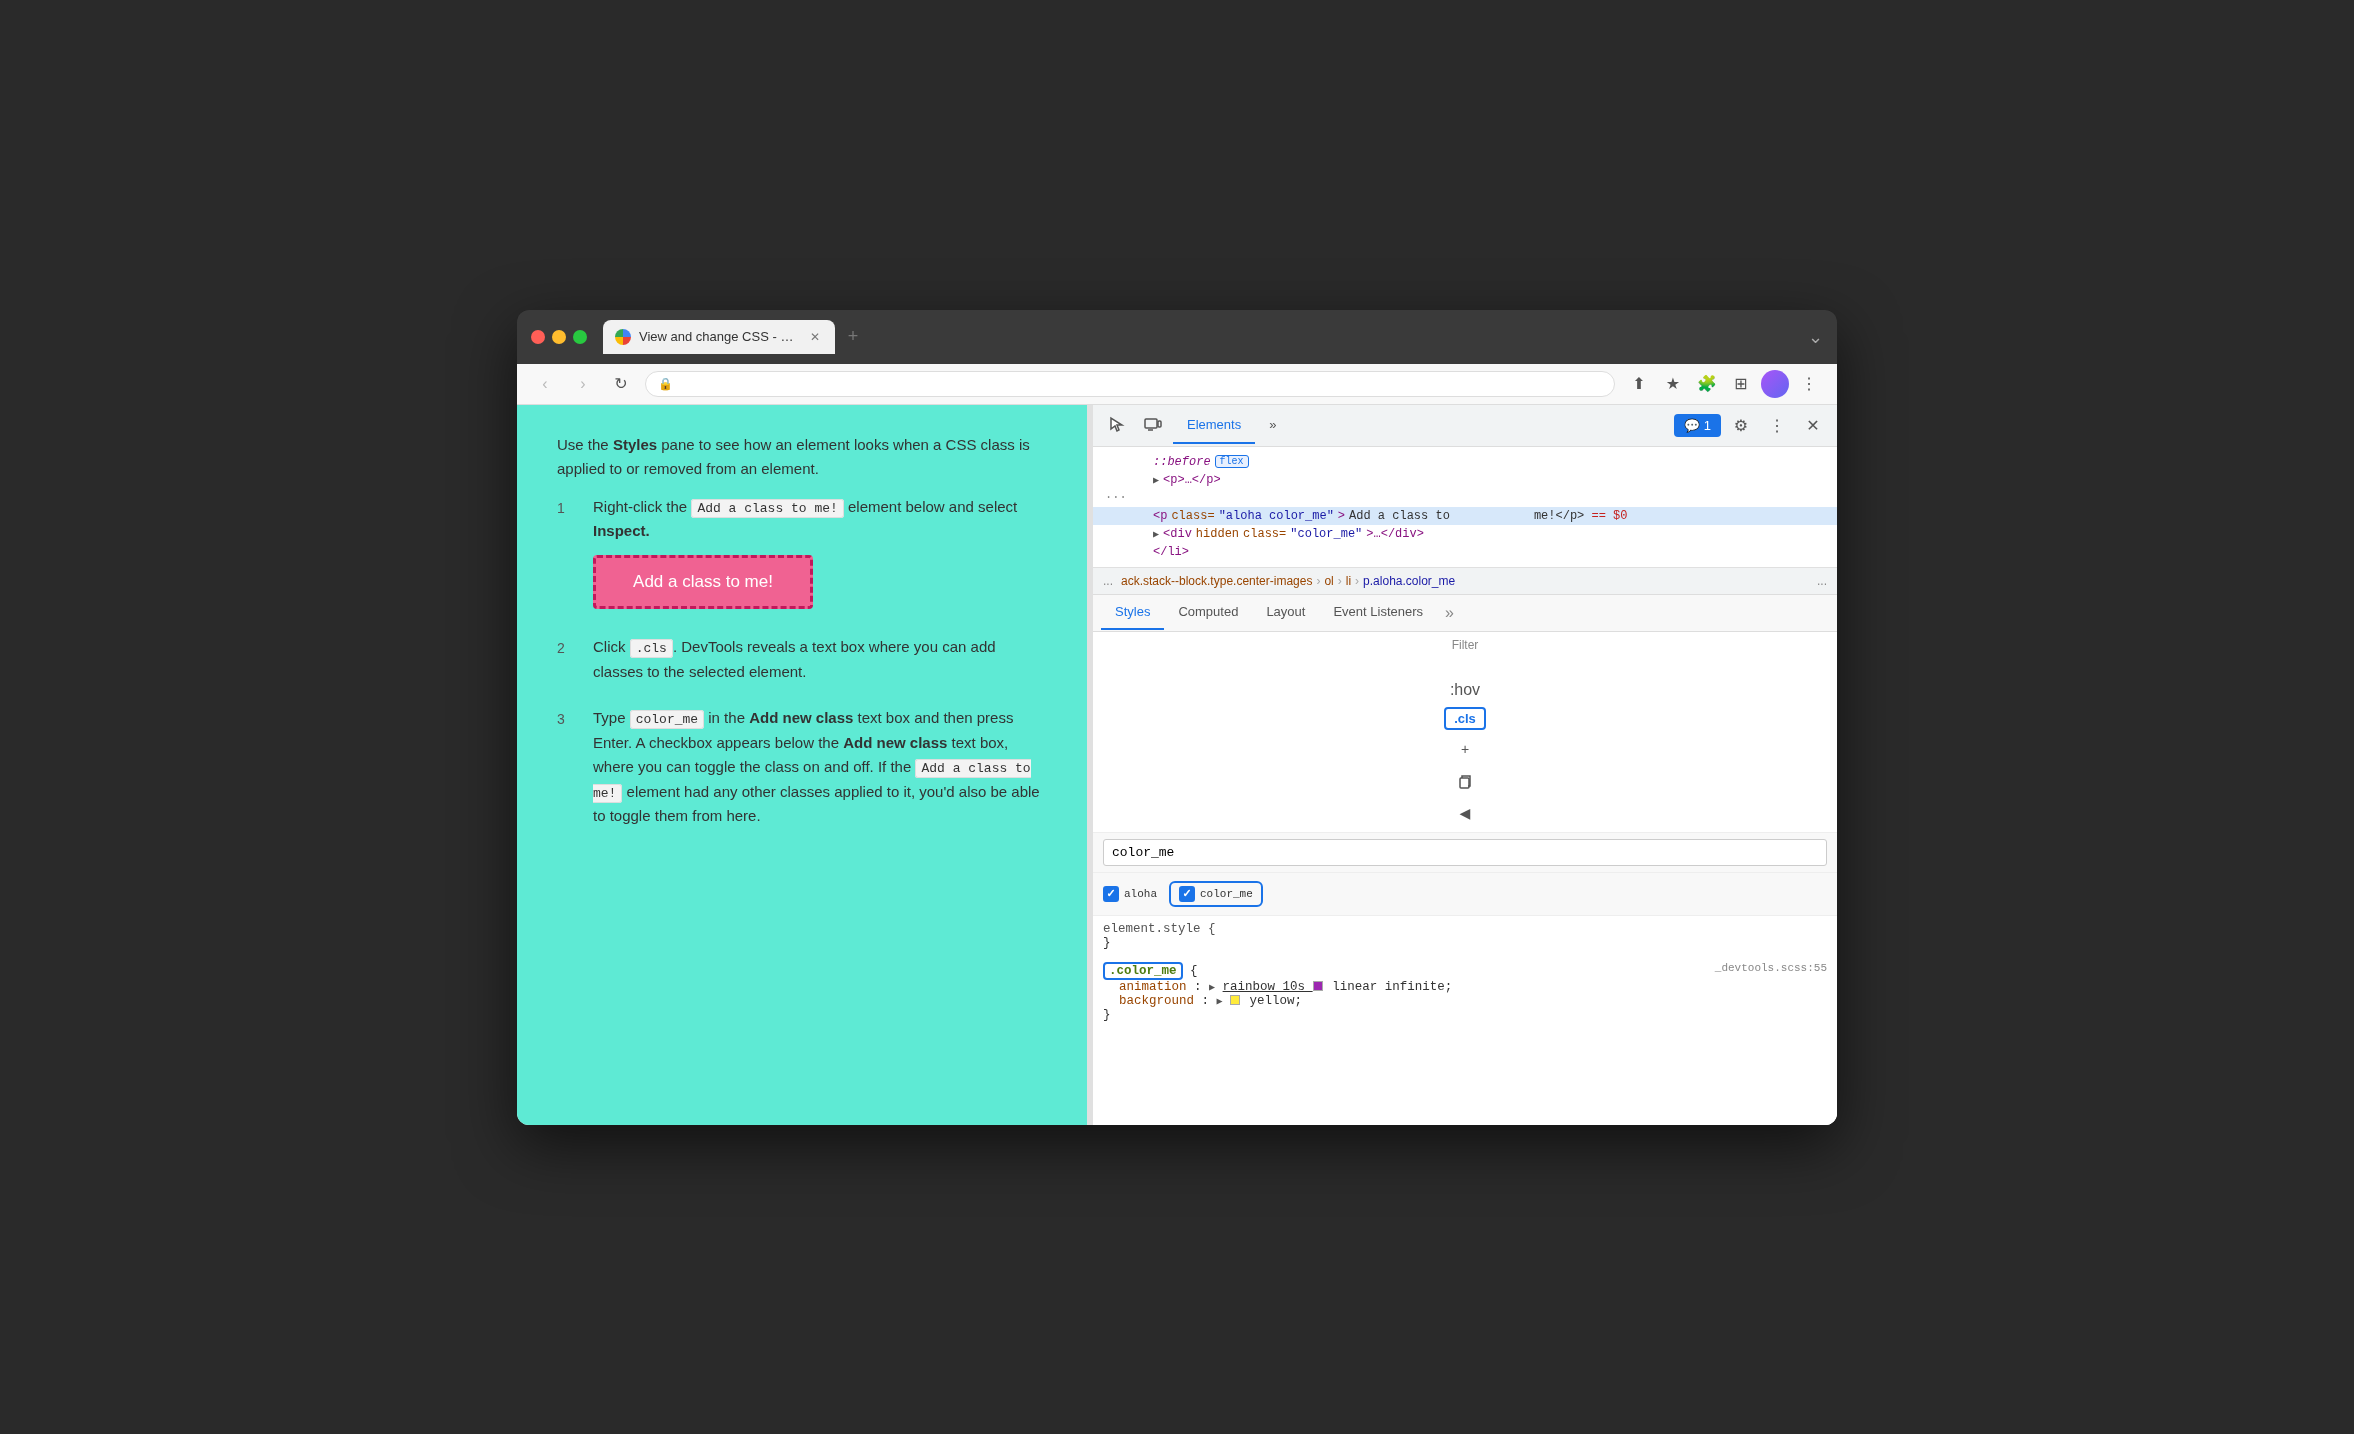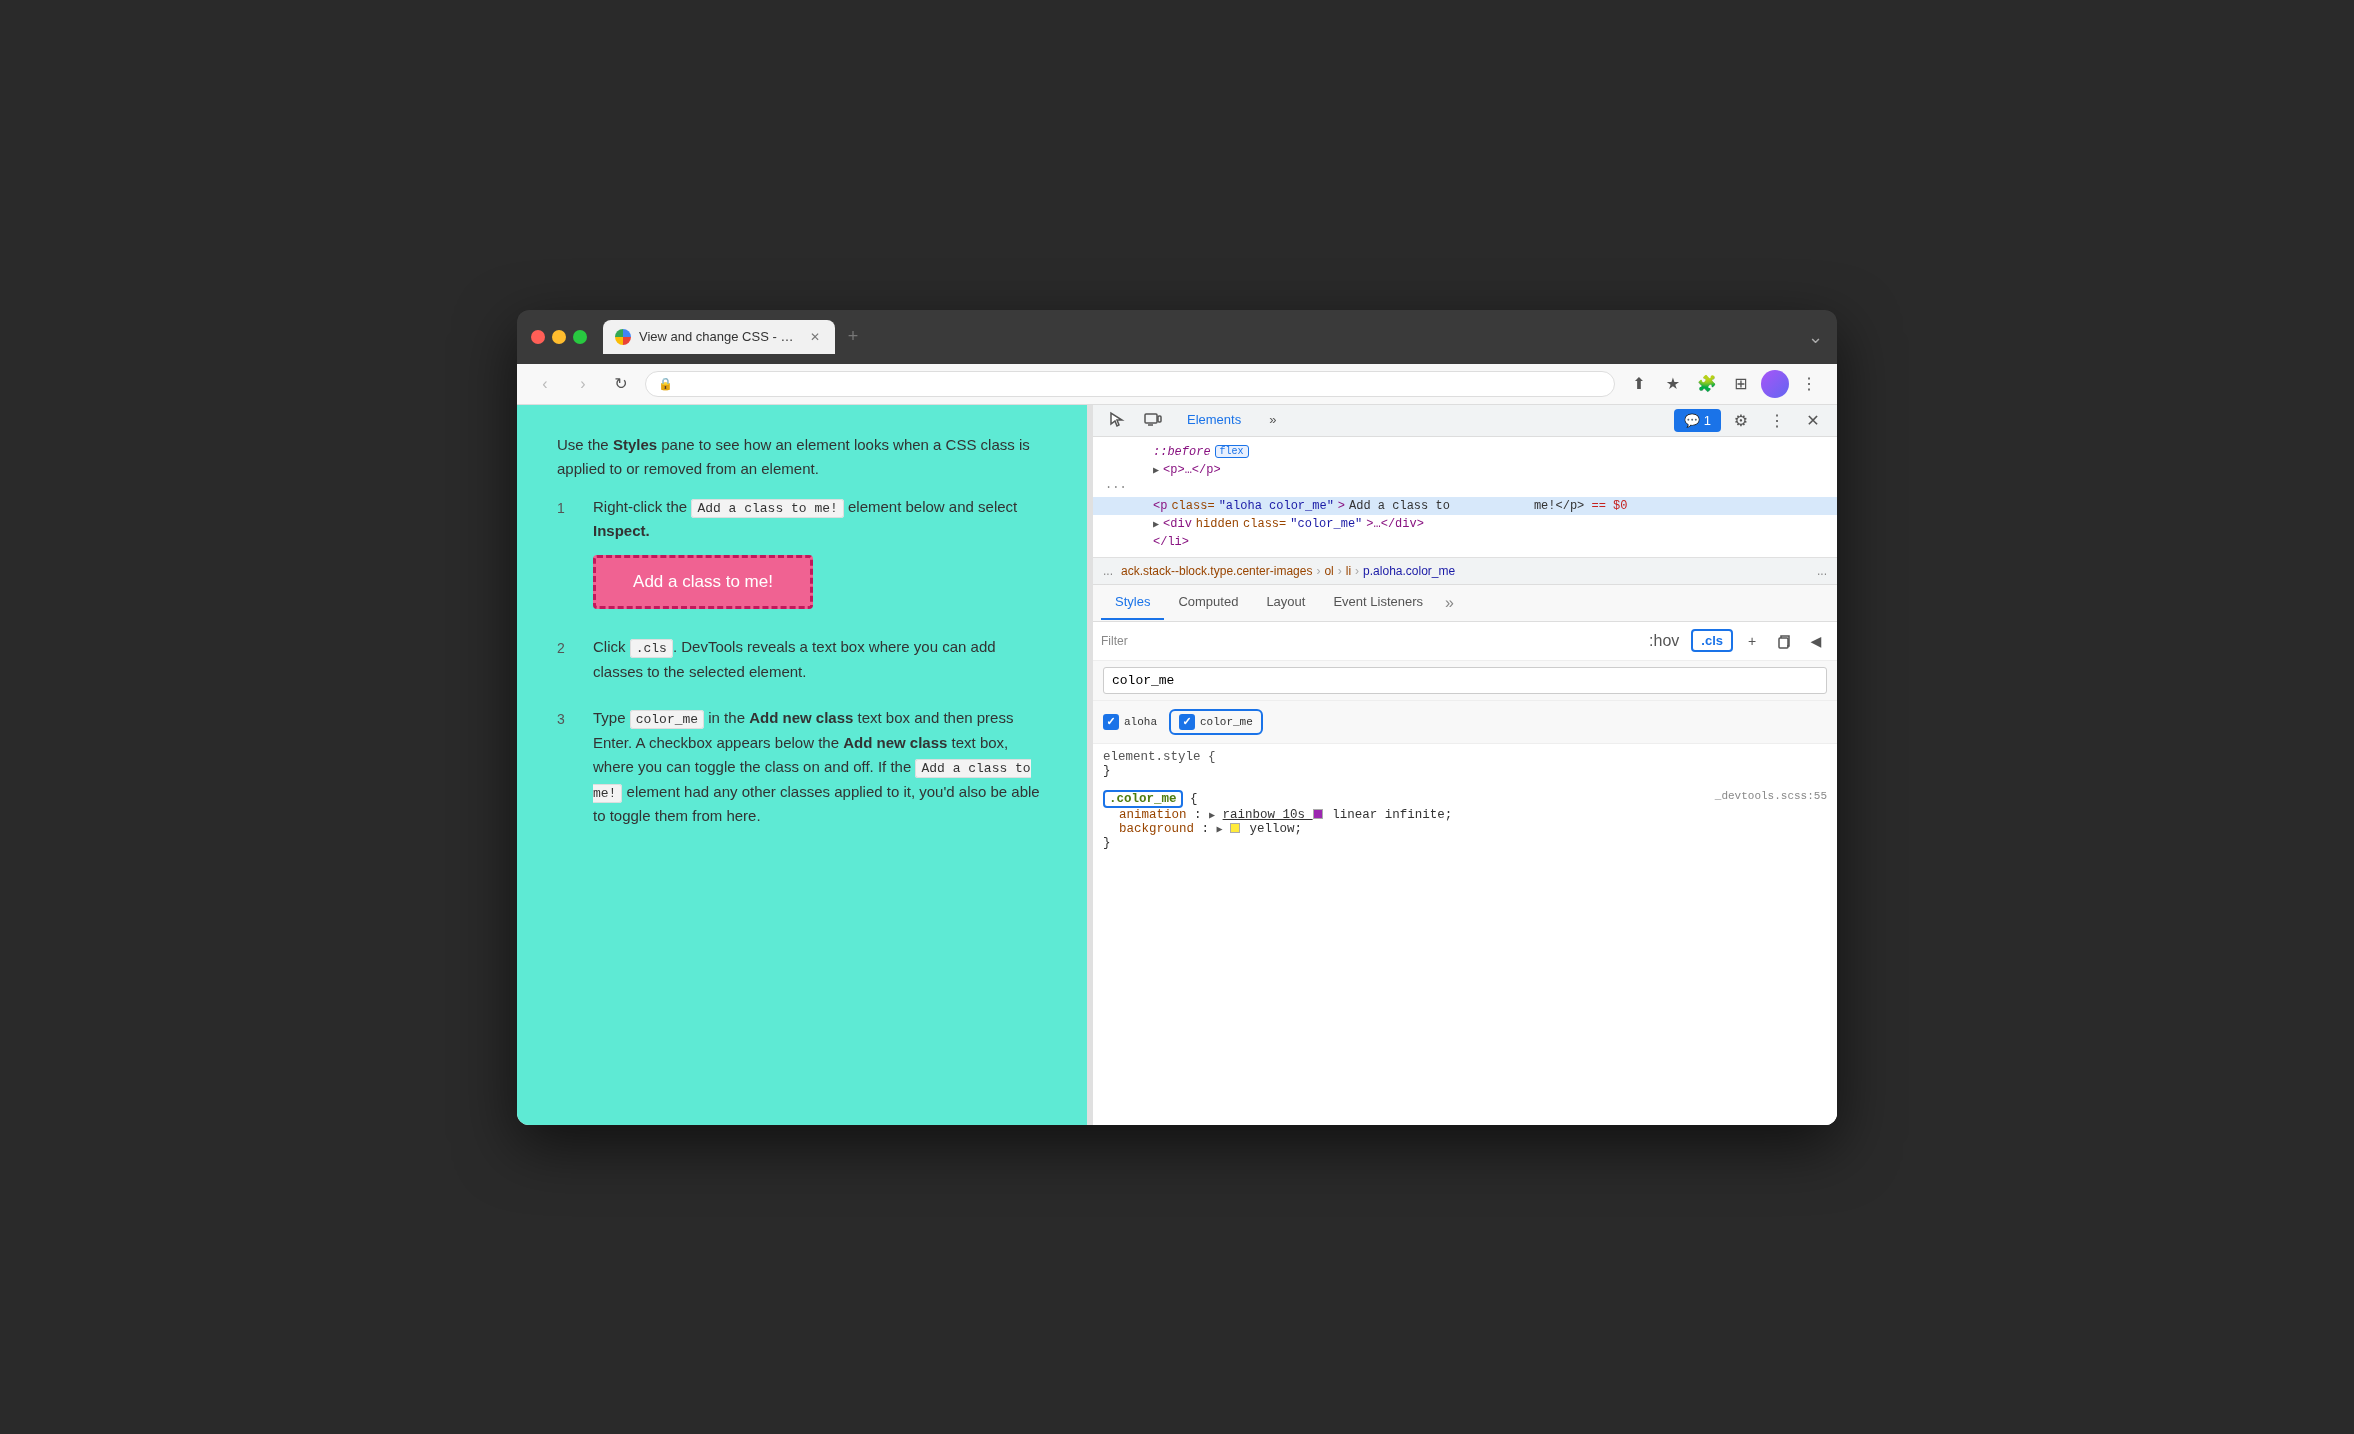--- a/index.html
+++ b/index.html
@@ -239,7 +239,7 @@
       display: flex;
       align-items: center;
       padding: 0 8px;
-      height: 32px;
+      height: 42px;
       gap: 4px;
     }
     .devtools-icon-btn {

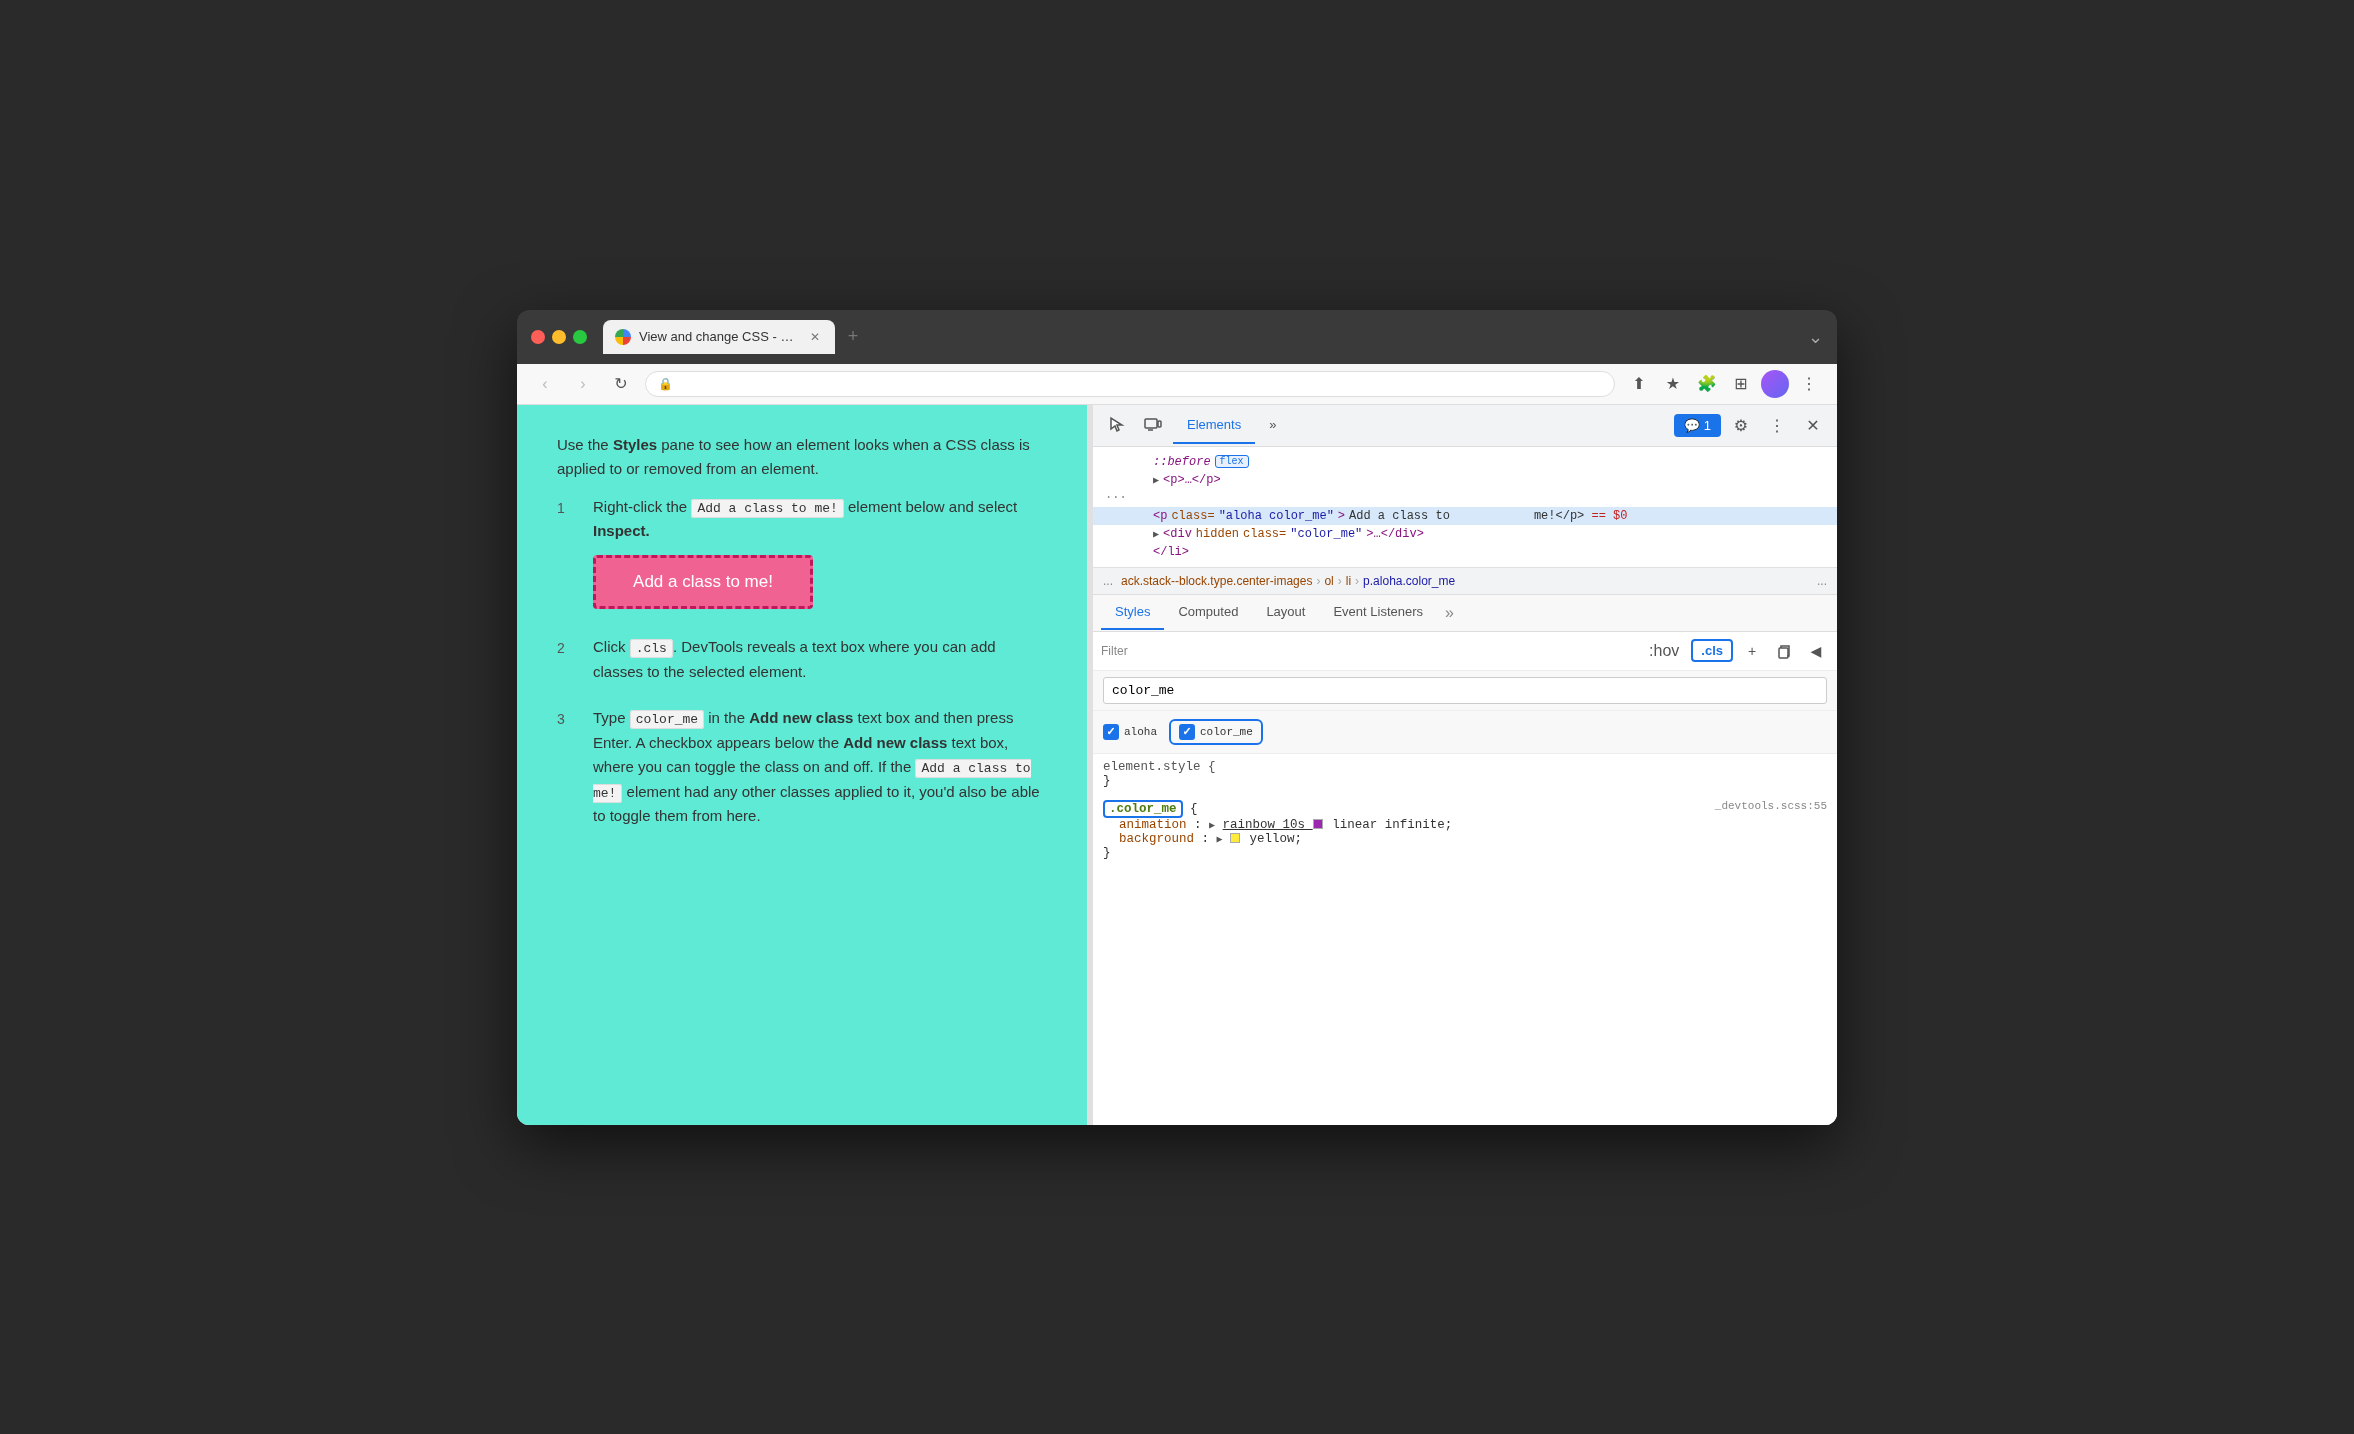--- a/index.html
+++ b/index.html
@@ -384,10 +384,11 @@
     .filter-bar {
       display: flex;
       align-items: center;
-      padding: 6px 8px;
+      padding: 6px 16px;
       gap: 6px;
       border-bottom: 1px solid #eee;
       background: white;
+      flex-direction: column;
     }
     .filter-input {
       flex: 1;

